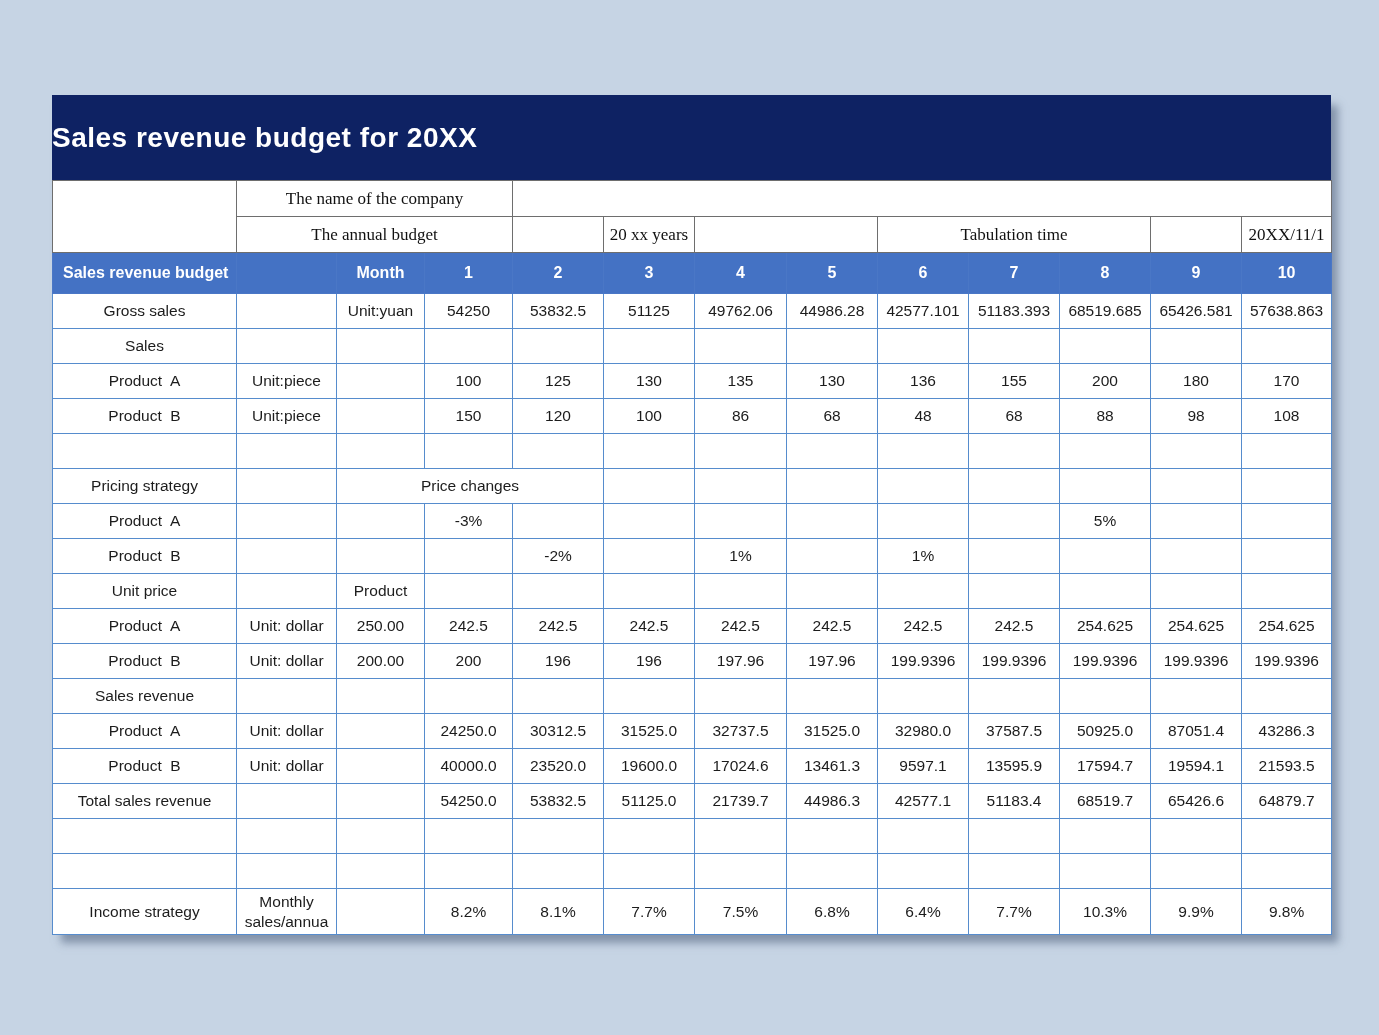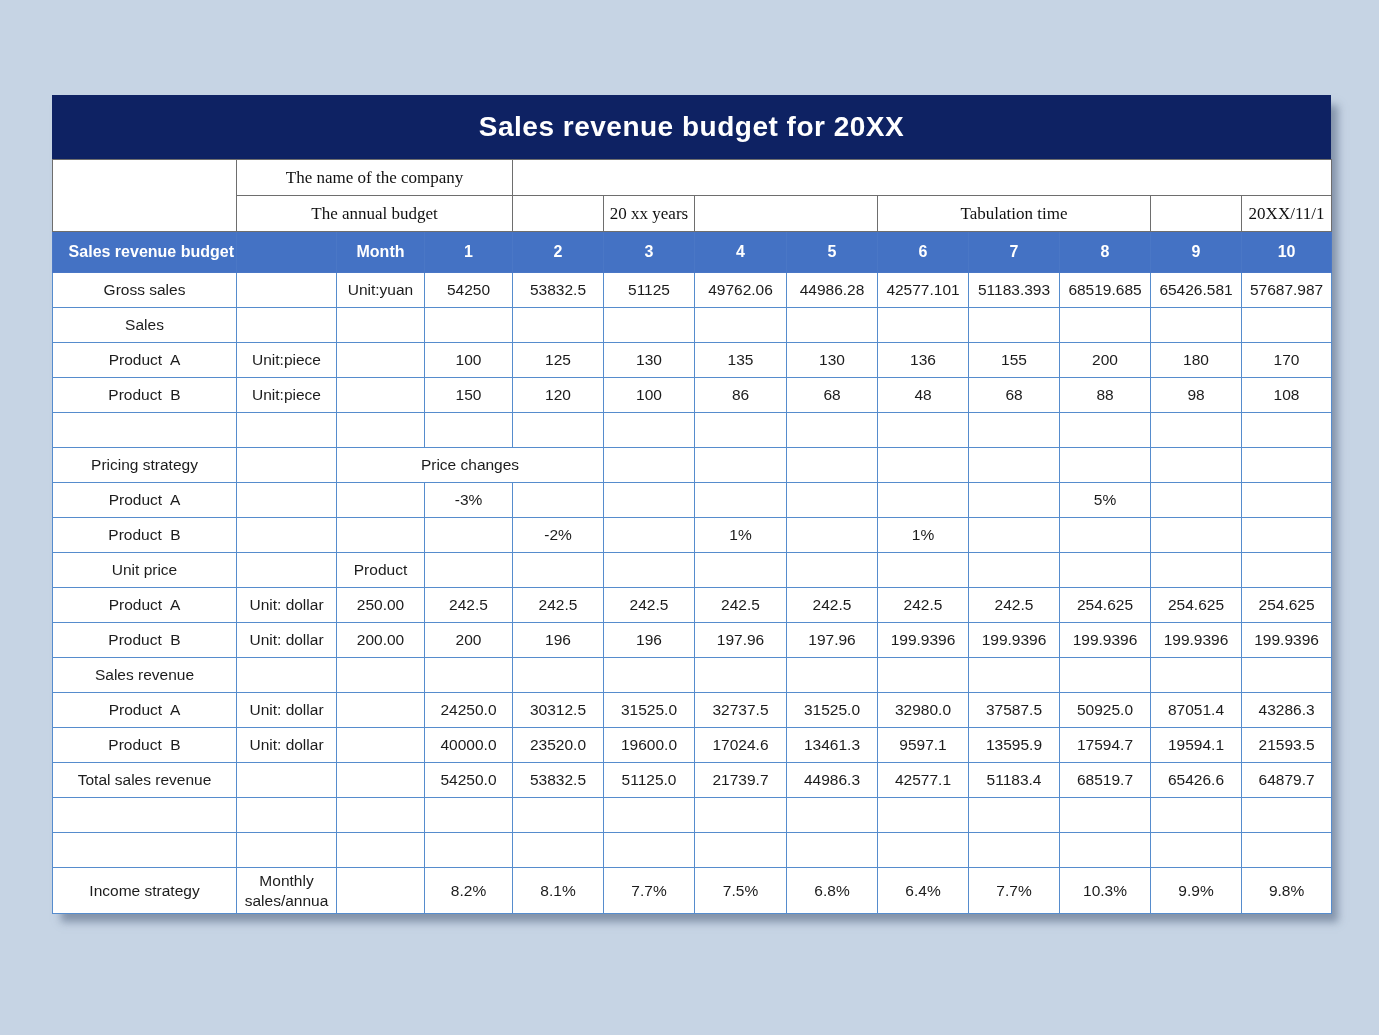--- a/index.html
+++ b/index.html
@@ -15,8 +15,8 @@
     box-shadow:8px 9px 8px -1px rgba(96,112,138,0.65);
   }
   .title-bar{
-    height:64px;background:#0e2263;color:#ffffff;
-    display:flex;align-items:center;justify-content:center;
+    height:85px;background:#0e2263;color:#ffffff;
+    display:flex;align-items:center;justify-content:flex-start;
     font-weight:bold;font-size:28px;letter-spacing:.5px;
   }
   table.grid{

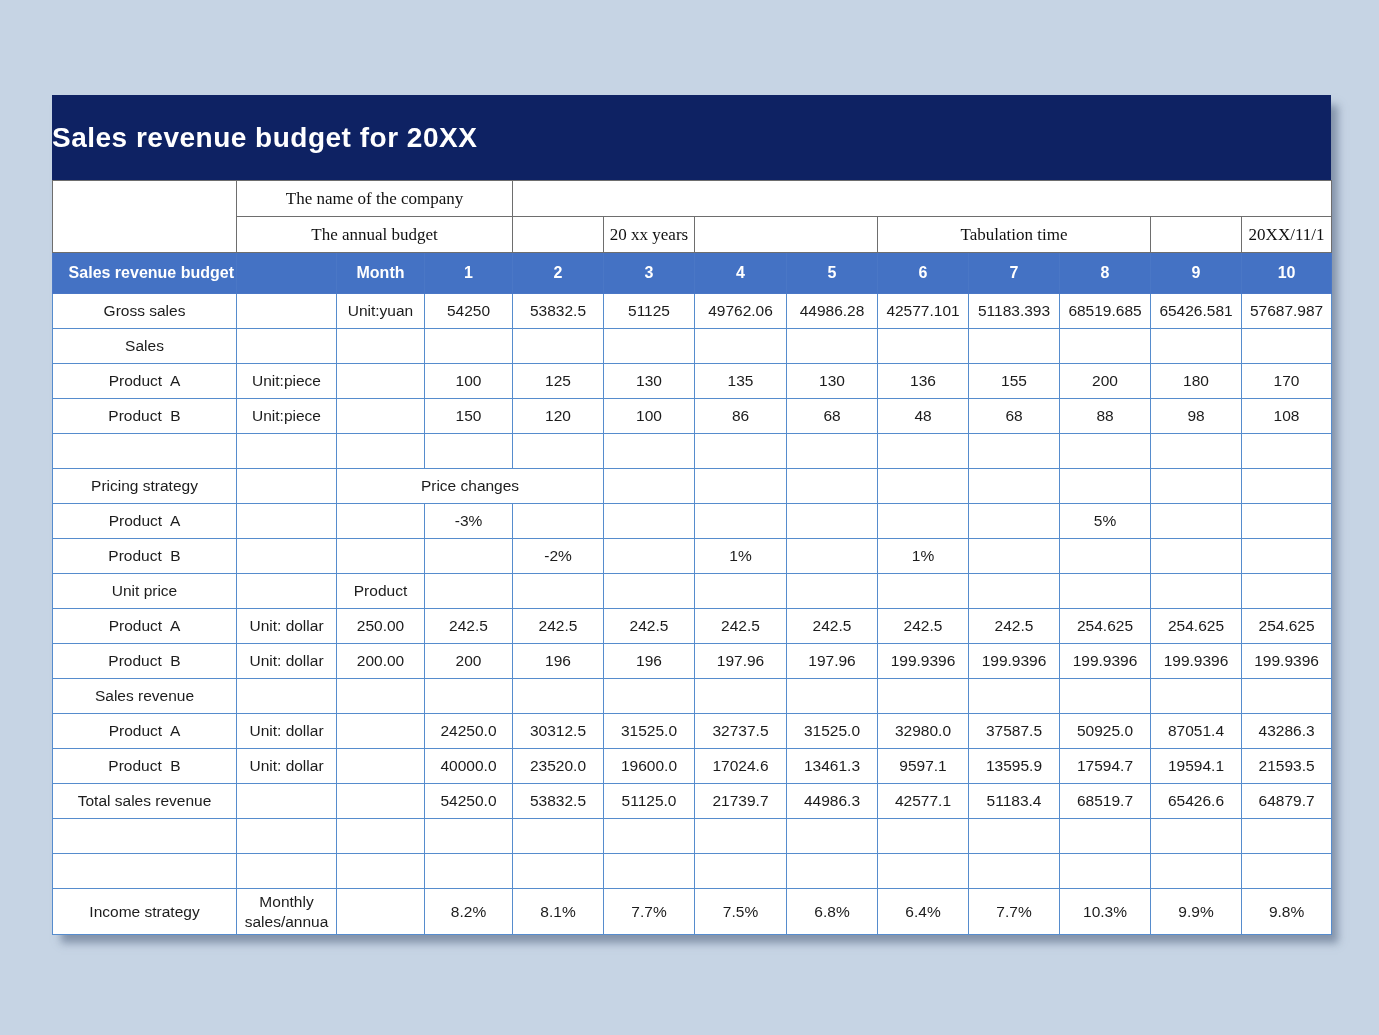--- a/index.html
+++ b/index.html
@@ -41,7 +41,7 @@
     height:35px;background:#ffffff;
   }
   tr.body.tall td{height:46px;white-space:normal;line-height:1.25;}
-  table.grid td.left{text-align:right;padding-left:10px;}
+  table.grid td.left{text-align:left;padding-left:10px;}
 </style>
 </head>
 <body>

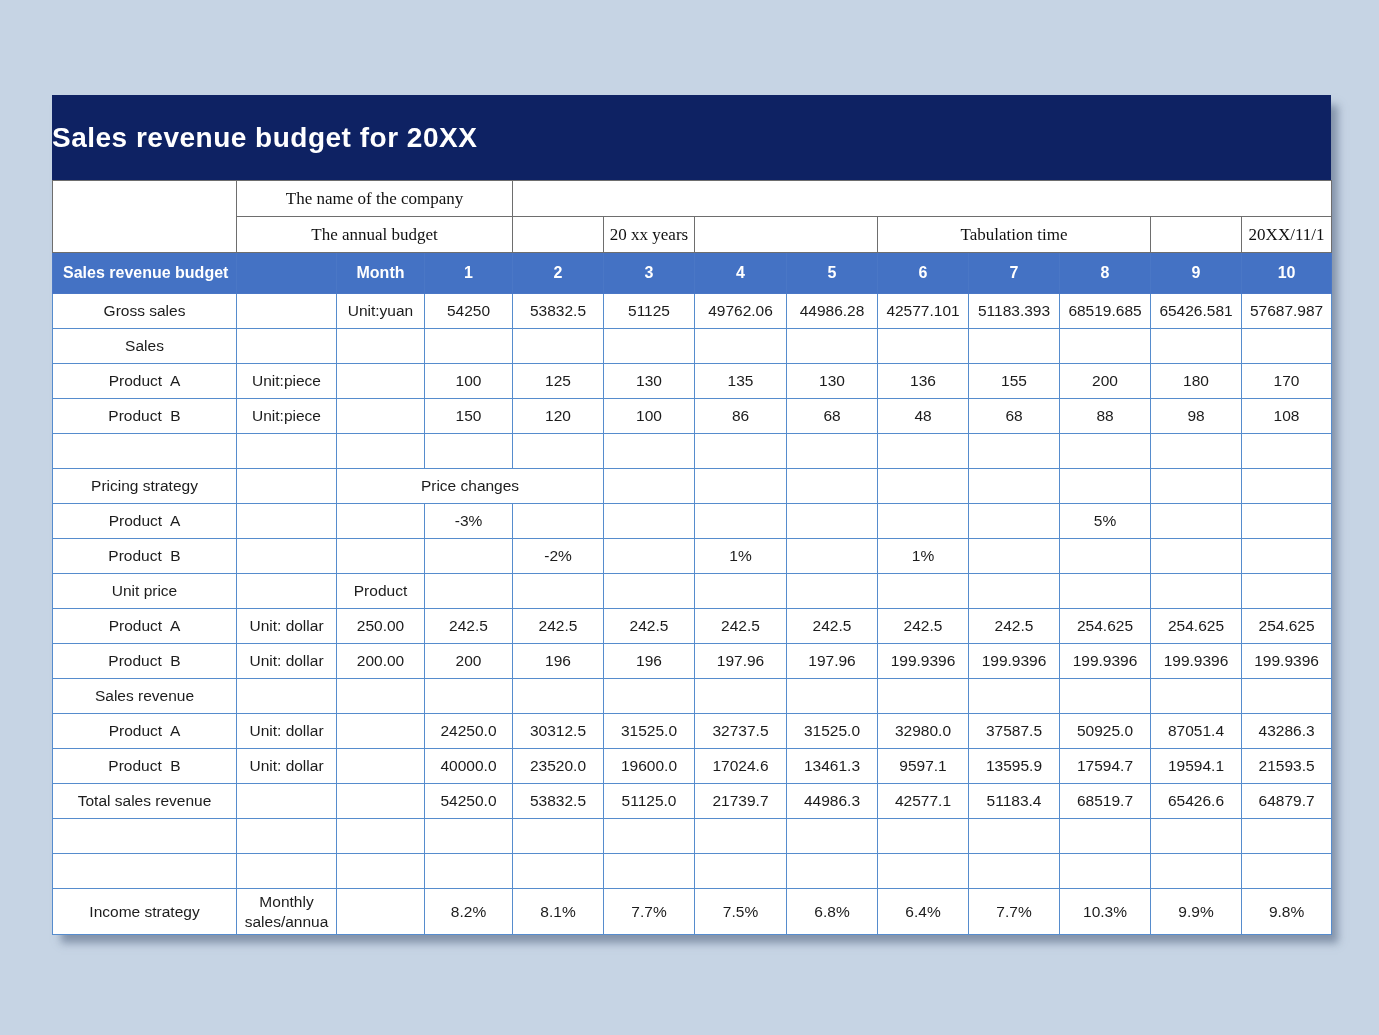--- a/index.html
+++ b/index.html
@@ -109,7 +109,7 @@
           <td>51183.393</td>
           <td>68519.685</td>
           <td>65426.581</td>
-          <td>57687.987</td>
+          <td>57638.863</td>
         </tr>
         <tr class="body">
           <td>Sales</td>

